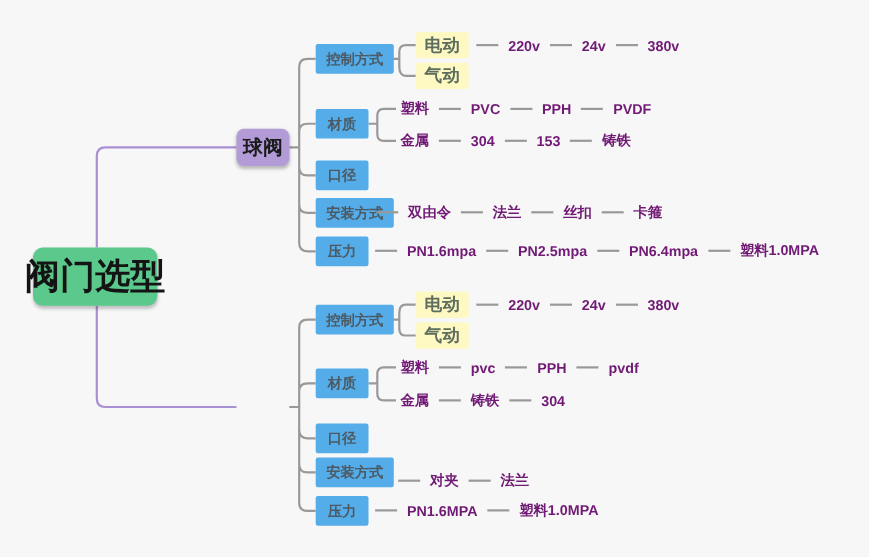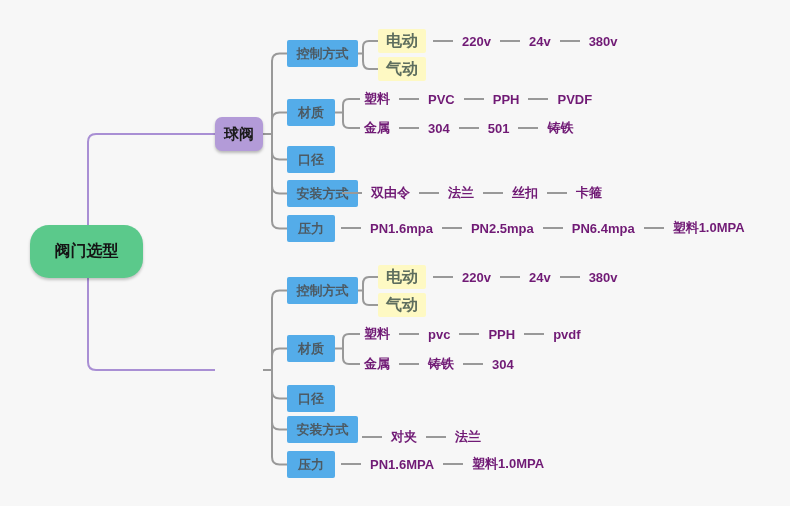--- a/index.html
+++ b/index.html
@@ -10,7 +10,7 @@
         font-weight:bold;box-sizing:border-box;white-space:nowrap;}
   .root-node{background:#5bc98b;color:#141414;font-size:16px;border-radius:19px;
              box-shadow:0 2px 3px rgba(0,0,0,.22);}
-  .branch-node{background:#b39bd8;color:#1a1a1a;font-size:15px;border-radius:7px;
+  .branch-node{background:#b39bd8;color:#1a1a1a;font-size:18px;border-radius:7px;
                box-shadow:0 2px 3px rgba(0,0,0,.25);}
   .cat-node{background:#54ace9;color:#4c5a63;font-size:13px;border-radius:2px;text-align:center;}
   .child-node{background:#fef9c3;color:#5e6e5e;font-size:16px;border-radius:2px;}

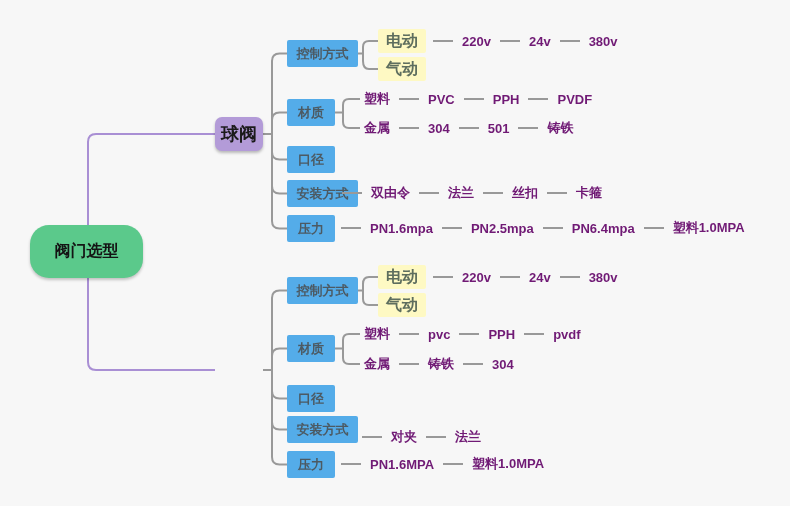--- a/index.html
+++ b/index.html
@@ -88,7 +88,7 @@
     <span class="dash"></span>
     <span class="leaf">304</span>
     <span class="dash"></span>
-    <span class="leaf">501</span>
+    <span class="leaf">153</span>
     <span class="dash"></span>
     <span class="leaf">铸铁</span>
   </div>

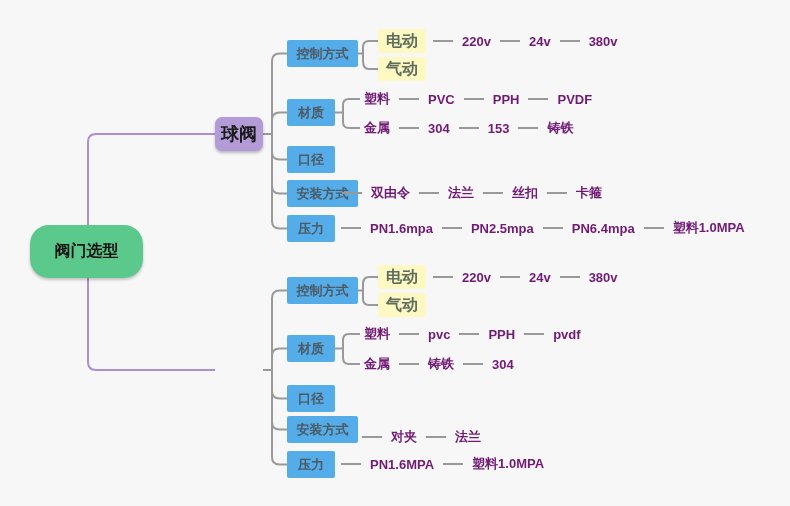--- a/index.html
+++ b/index.html
@@ -8,7 +8,7 @@
   .wires{position:absolute;left:0;top:0;width:790px;height:506px;}
   .node{position:absolute;display:flex;align-items:center;justify-content:center;
         font-weight:bold;box-sizing:border-box;white-space:nowrap;}
-  .root-node{background:#5bc98b;color:#141414;font-size:16px;border-radius:19px;
+  .root-node{background:#5bc98b;color:#141414;font-size:32px;border-radius:9px;
              box-shadow:0 2px 3px rgba(0,0,0,.22);}
   .branch-node{background:#b39bd8;color:#1a1a1a;font-size:18px;border-radius:7px;
                box-shadow:0 2px 3px rgba(0,0,0,.25);}

